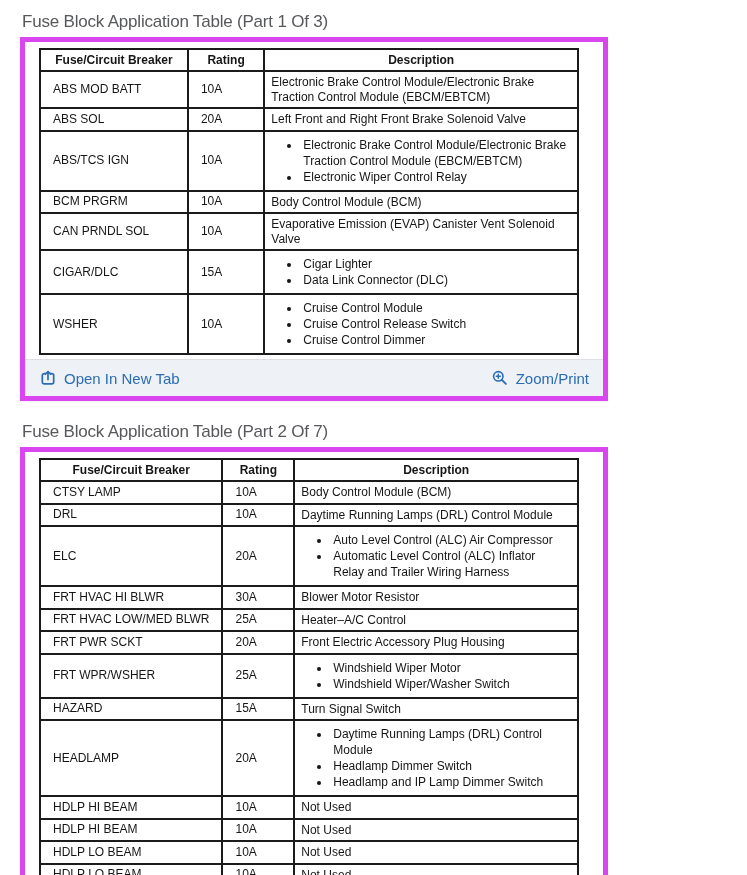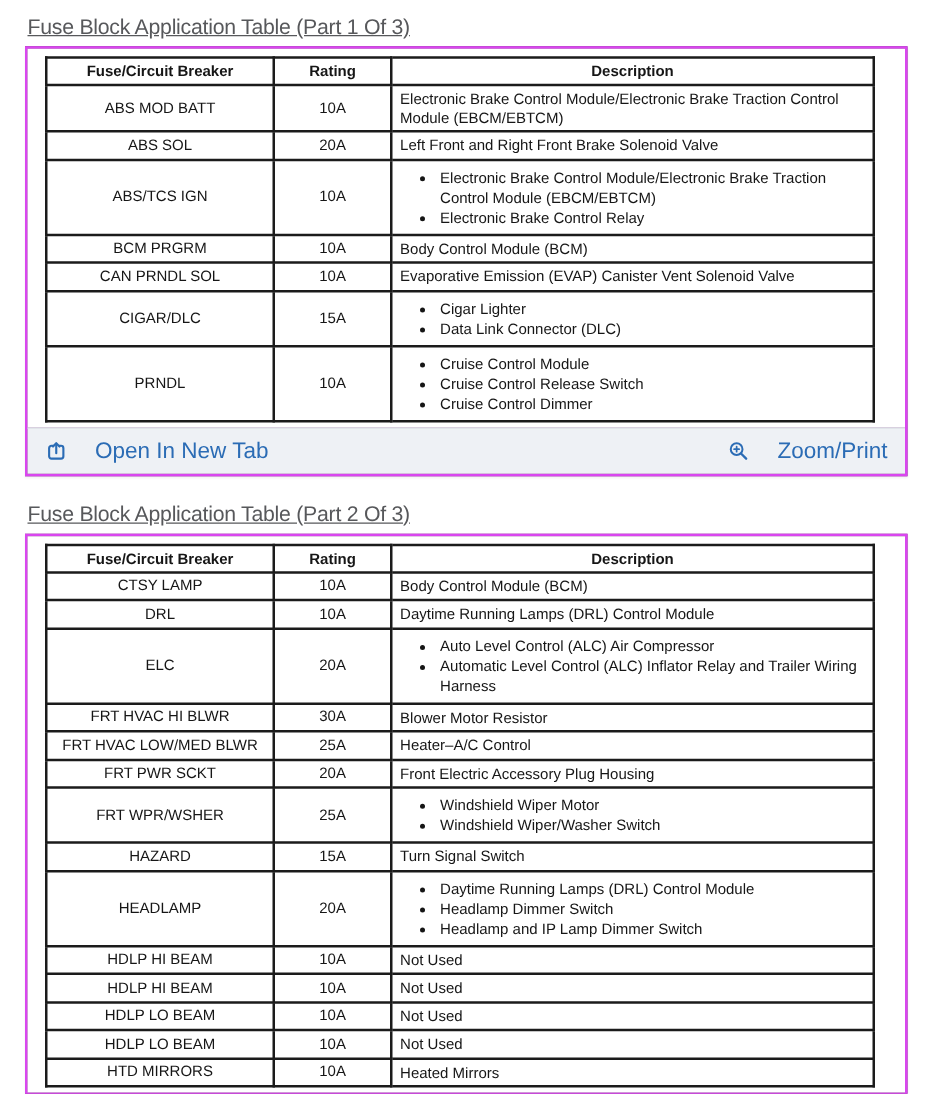--- a/index.html
+++ b/index.html
@@ -19,7 +19,6 @@
     font-weight: 400;
     letter-spacing: -0.2px;
     color: #57585b;
-    text-decoration: underline;
   }
   .sec2 .section-title { margin-top: 21px; }
 

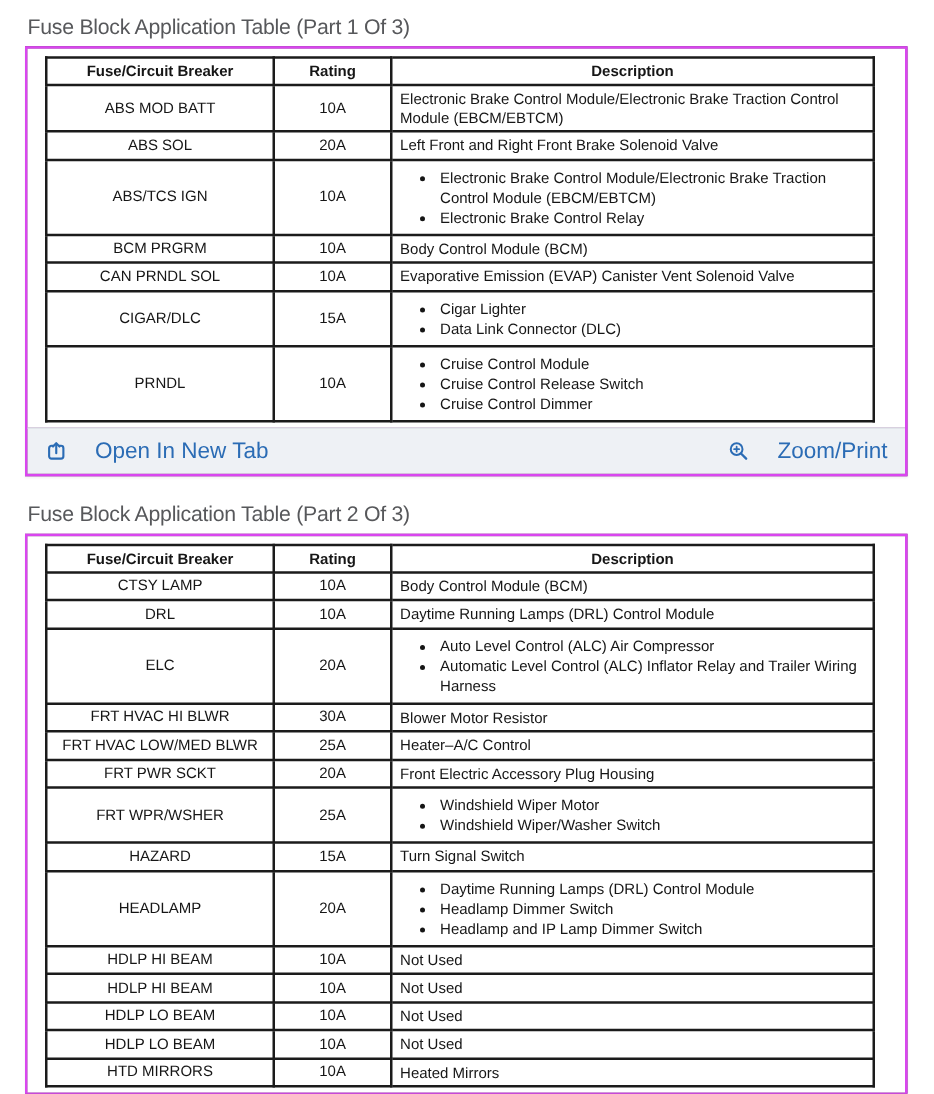--- a/index.html
+++ b/index.html
@@ -24,9 +24,9 @@
 
   .card {
     margin-left: 20px;
-    width: 706px;
-    background: #701a75;
-    border: 2px solid #d946ef;
+    width: 588px;
+    background: #0c4a6e;
+    border: 5px solid #d946ef;
     box-shadow: 0 1px 2px rgba(0,0,0,0.06);
   }
 

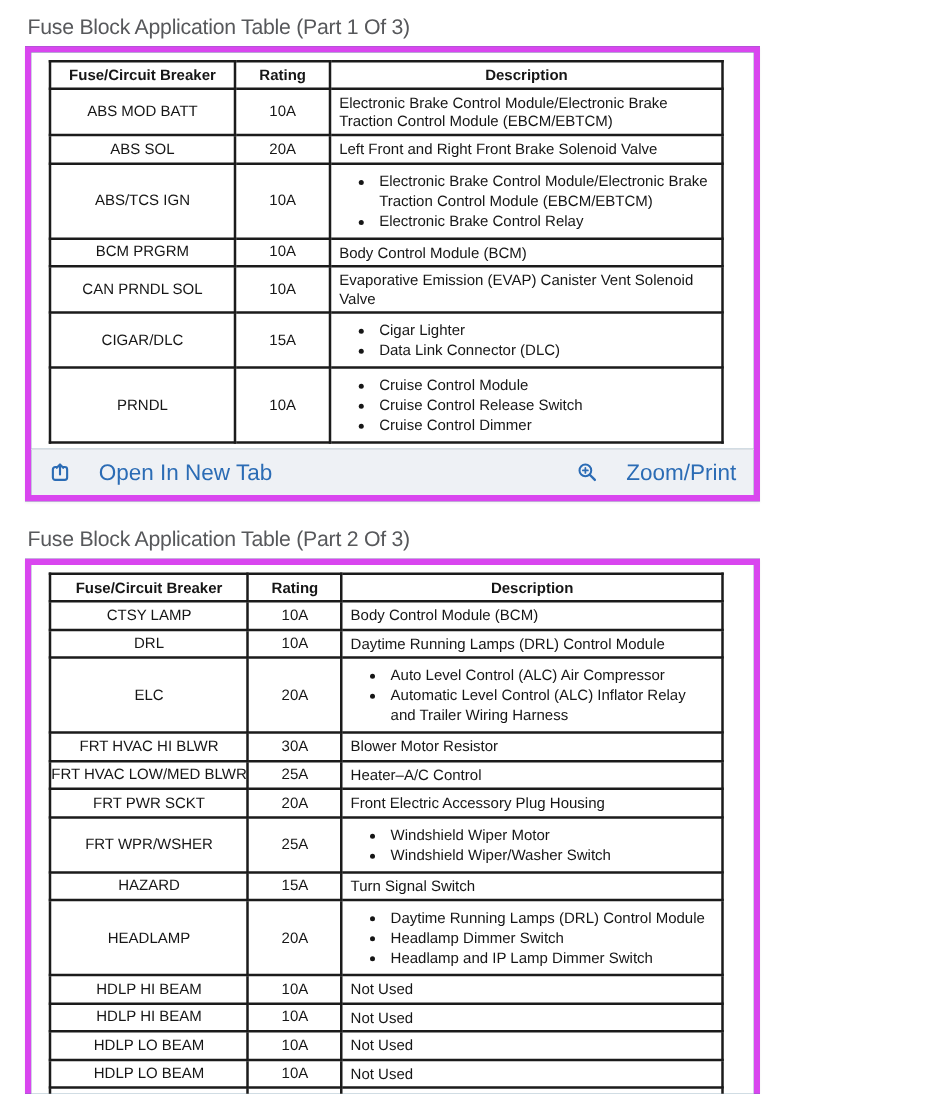--- a/index.html
+++ b/index.html
@@ -57,8 +57,7 @@
   col.c3 { width: 58.3%; }
 
   td.c-fuse, td.c-rating {
-    text-align: center;
-    padding: 2px 0;
+    padding: 2px 12px;
     line-height: 15px;
     white-space: nowrap;
   }

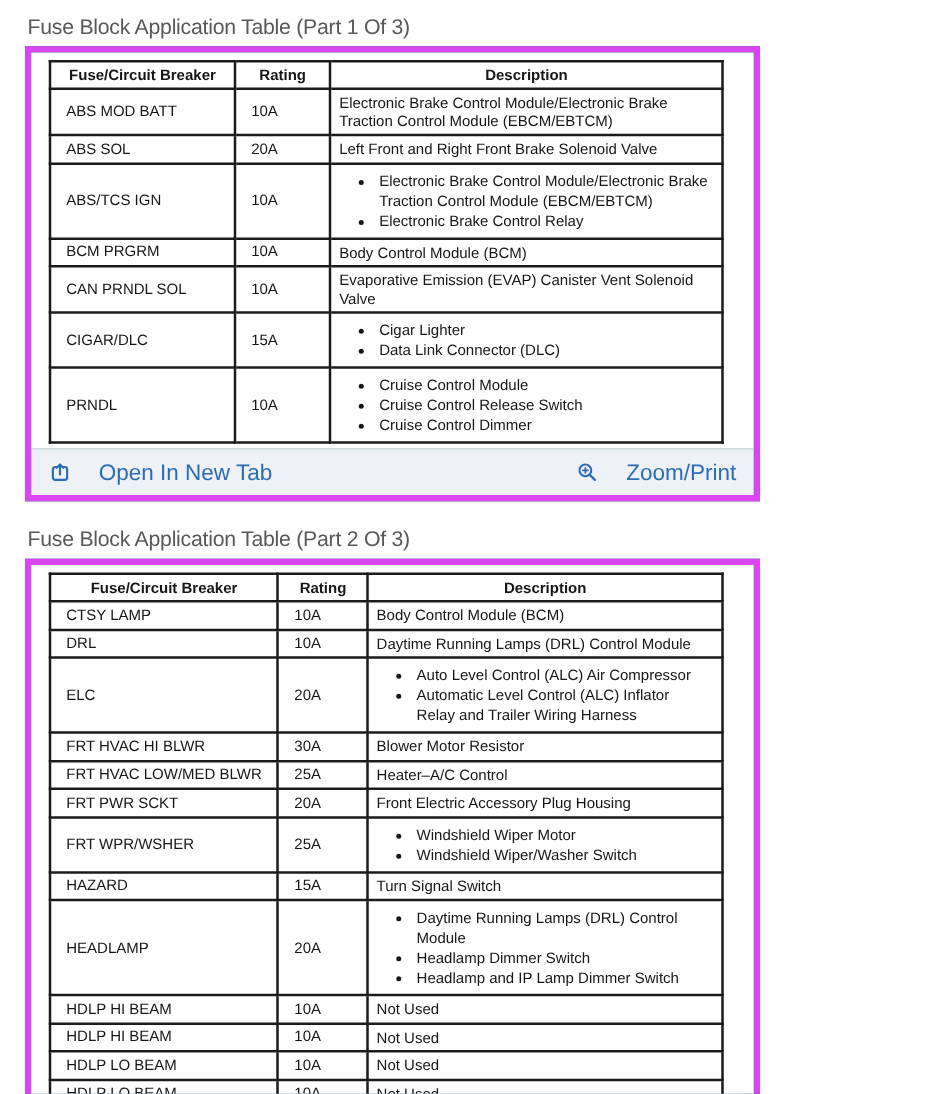--- a/index.html
+++ b/index.html
@@ -136,7 +136,7 @@
                 <td class="c-desc">
                   <ul class="blist">
                     <li>Electronic Brake Control Module/Electronic Brake Traction Control Module (EBCM/EBTCM)</li>
-                    <li>Electronic Brake Control Relay</li>
+                    <li>Electronic Wiper Control Relay</li>
                   </ul>
                 </td>
               </tr>

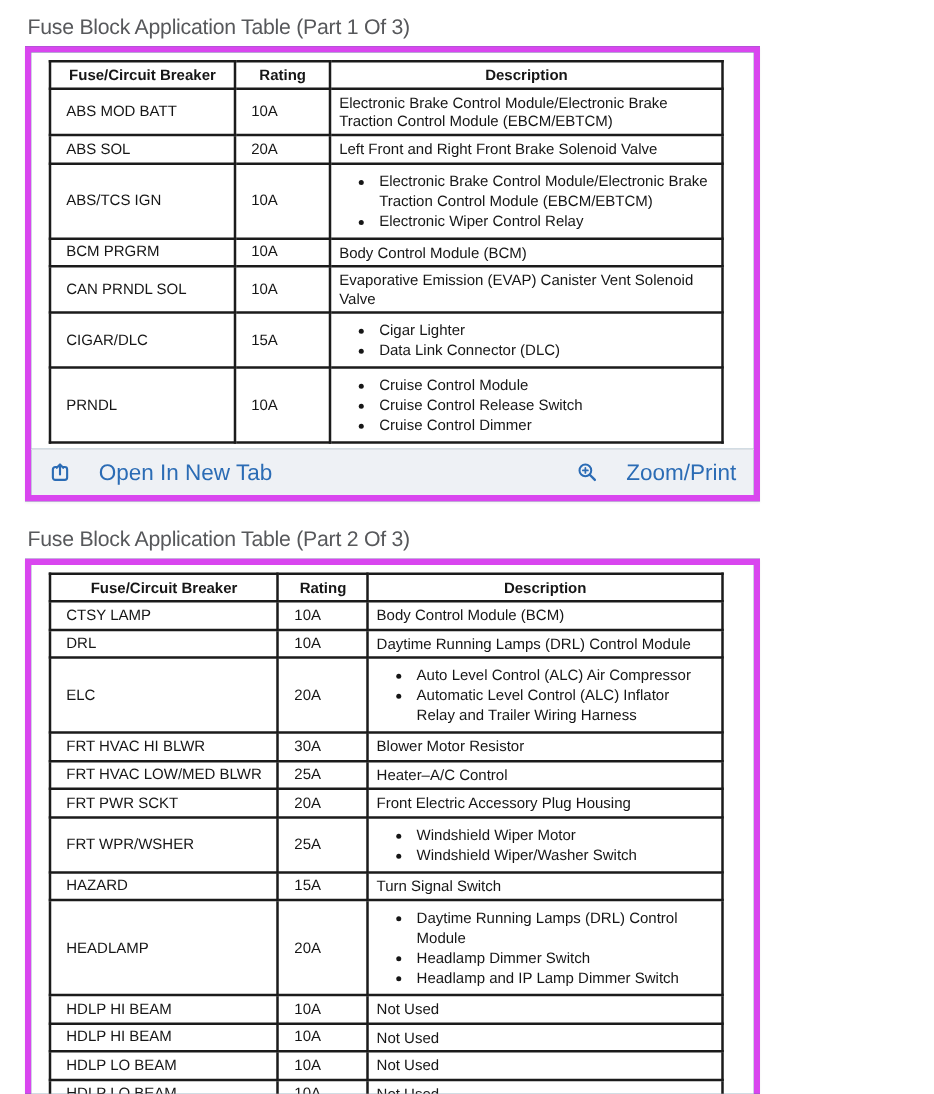--- a/index.html
+++ b/index.html
@@ -165,7 +165,7 @@
                 </td>
               </tr>
               <tr>
-                <td class="c-fuse">PRNDL</td>
+                <td class="c-fuse">WSHER</td>
                 <td class="c-rating">10A</td>
                 <td class="c-desc">
                   <ul class="blist">

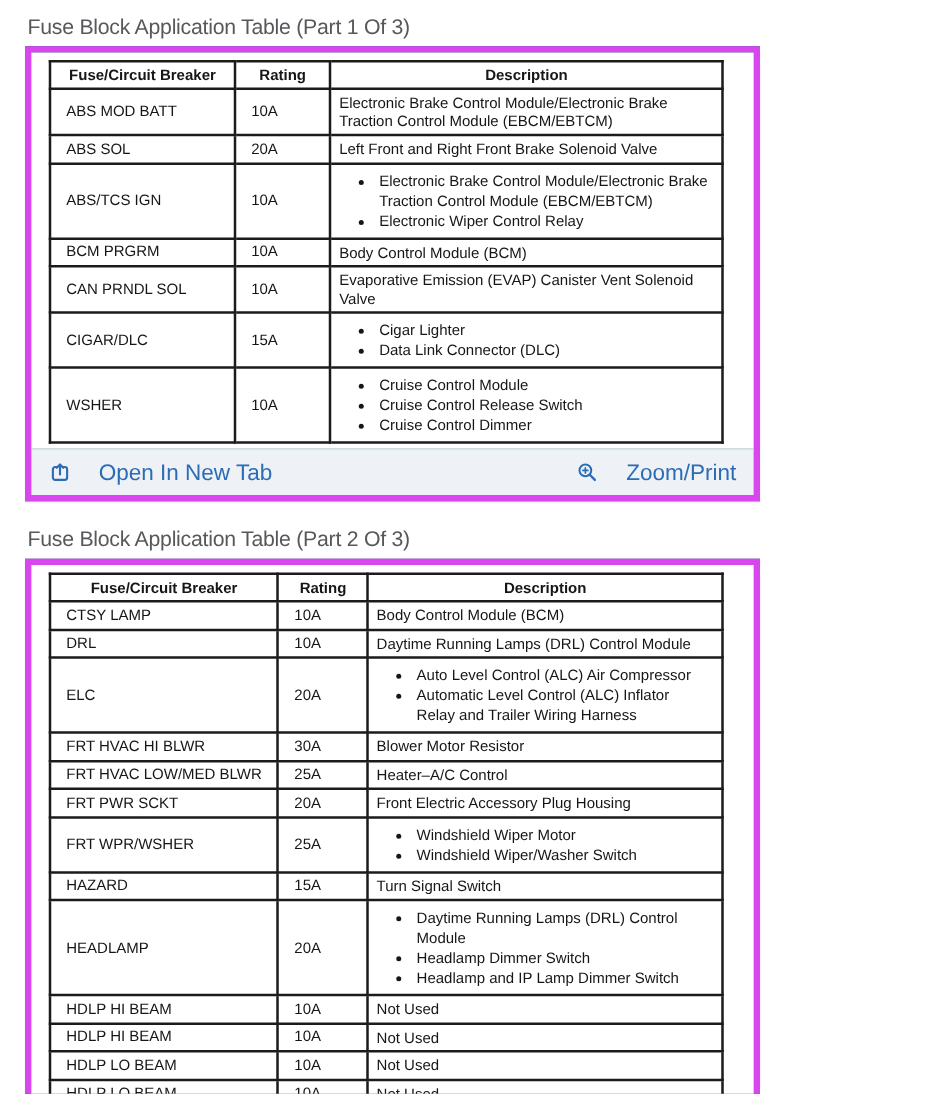--- a/index.html
+++ b/index.html
@@ -84,8 +84,8 @@
   .toolbar-link {
     display: inline-flex;
     align-items: center;
-    gap: 22px;
-    font-size: 18px;
+    gap: 7px;
+    font-size: 15px;
     color: #2b6cb5;
     text-decoration: none;
     cursor: pointer;

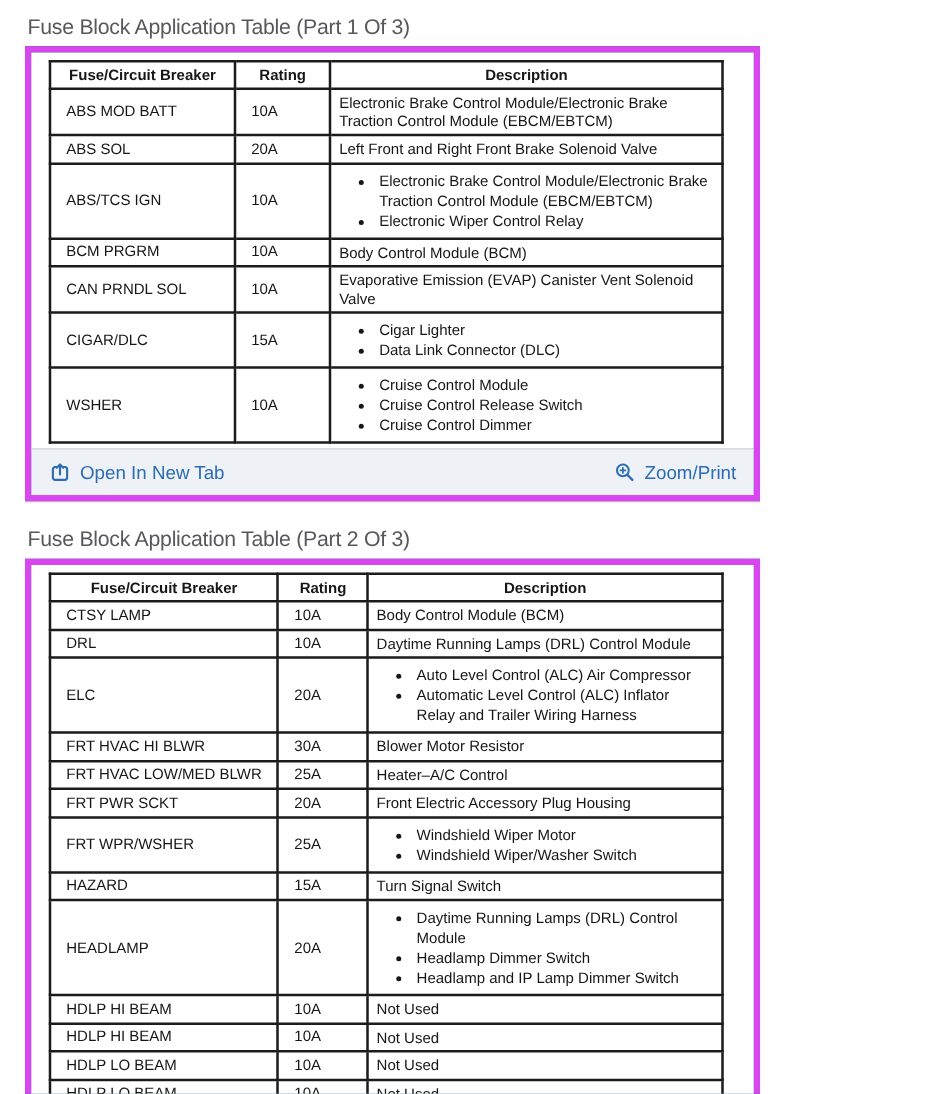--- a/index.html
+++ b/index.html
@@ -205,7 +205,7 @@
   </section>
 
   <section class="sec2">
-    <h2 class="section-title">Fuse Block Application Table (Part 2 Of 3)</h2>
+    <h2 class="section-title">Fuse Block Application Table (Part 2 Of 7)</h2>
 
     <div class="card">
       <div class="scan">

